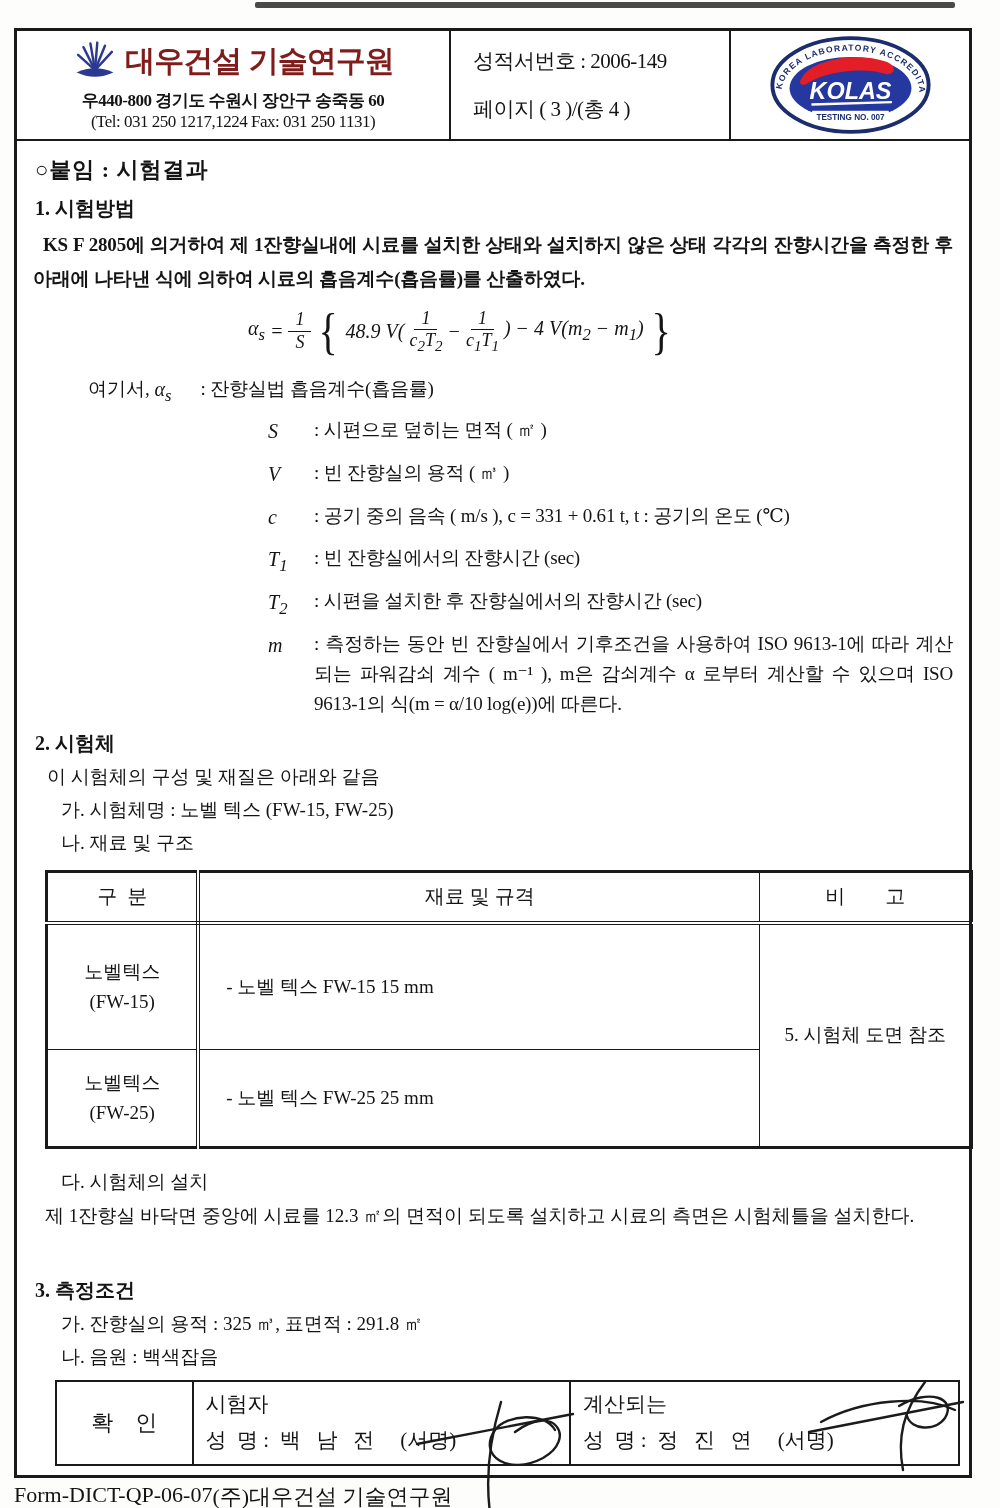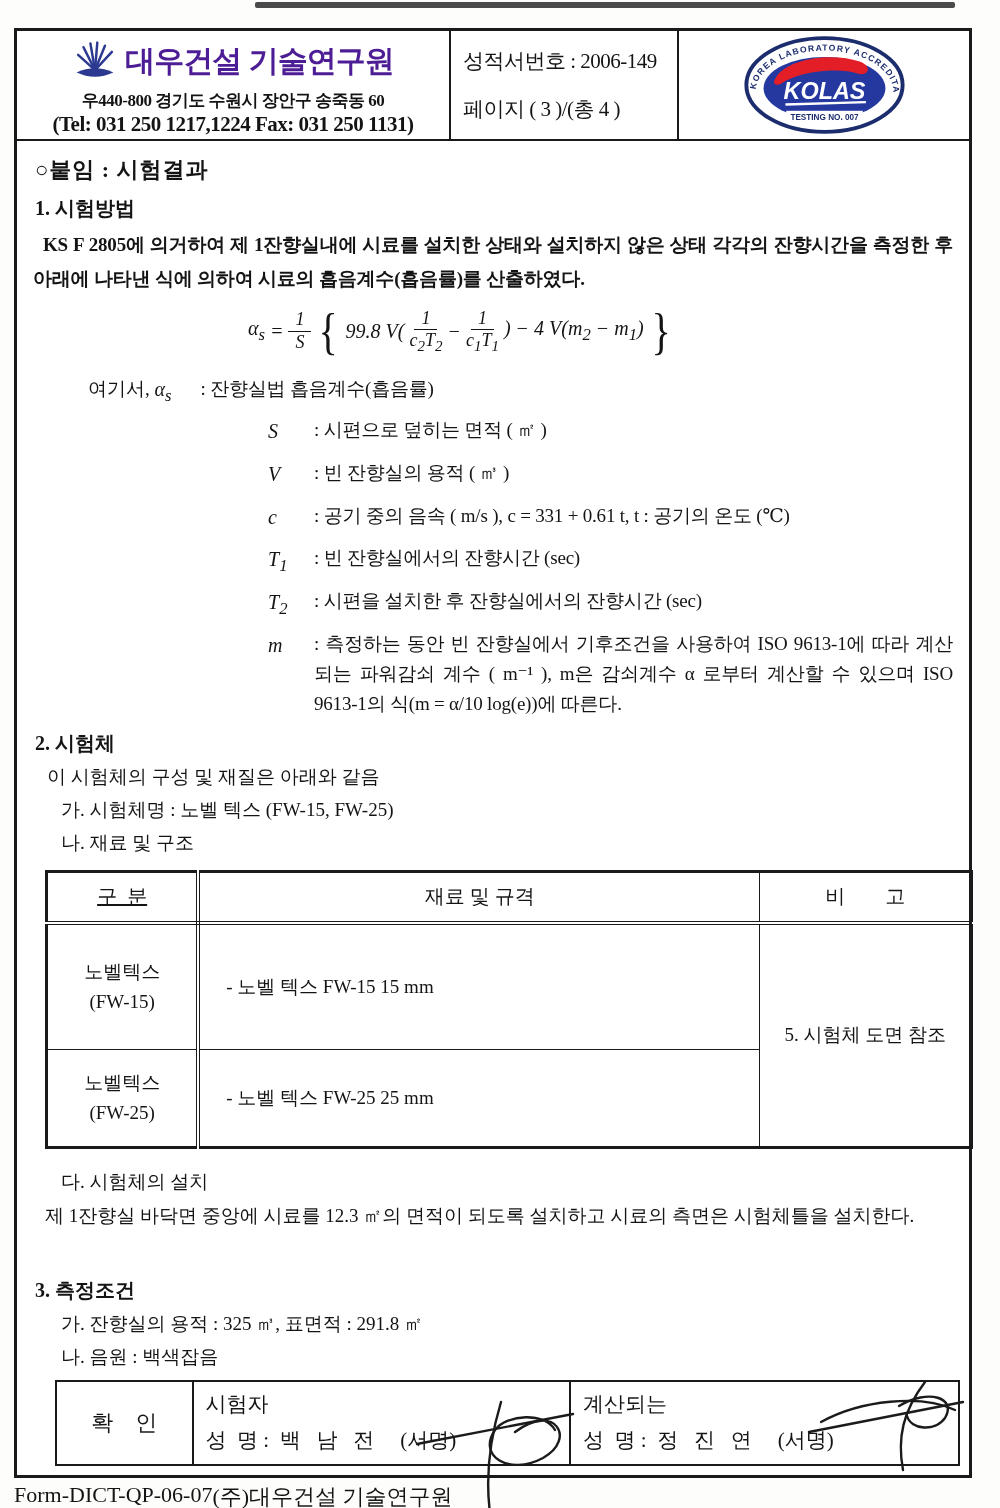--- a/index.html
+++ b/index.html
@@ -20,7 +20,7 @@
   .header { display:flex; border-bottom:2px solid #1a1a1a; height:108px; }
   .cell-logo { width:434px; border-right:2px solid #1a1a1a; box-sizing:border-box; text-align:center; padding-top:9px; }
   .logo-row { display:flex; justify-content:center; align-items:center; gap:7px; }
-  .org-name { color:#4c1d95; font-weight:bold; font-size:30px; letter-spacing:-1px;
+  .org-name { color:#7f1d1d; font-weight:bold; font-size:30px; letter-spacing:-1px;
               font-family:"Liberation Sans","DejaVu Sans",sans-serif; }
   .addr { font-size:17px; margin-top:7px; letter-spacing:-0.5px; font-weight:600; }
   .tel  { font-size:21px; letter-spacing:-0.5px; font-weight:700; }

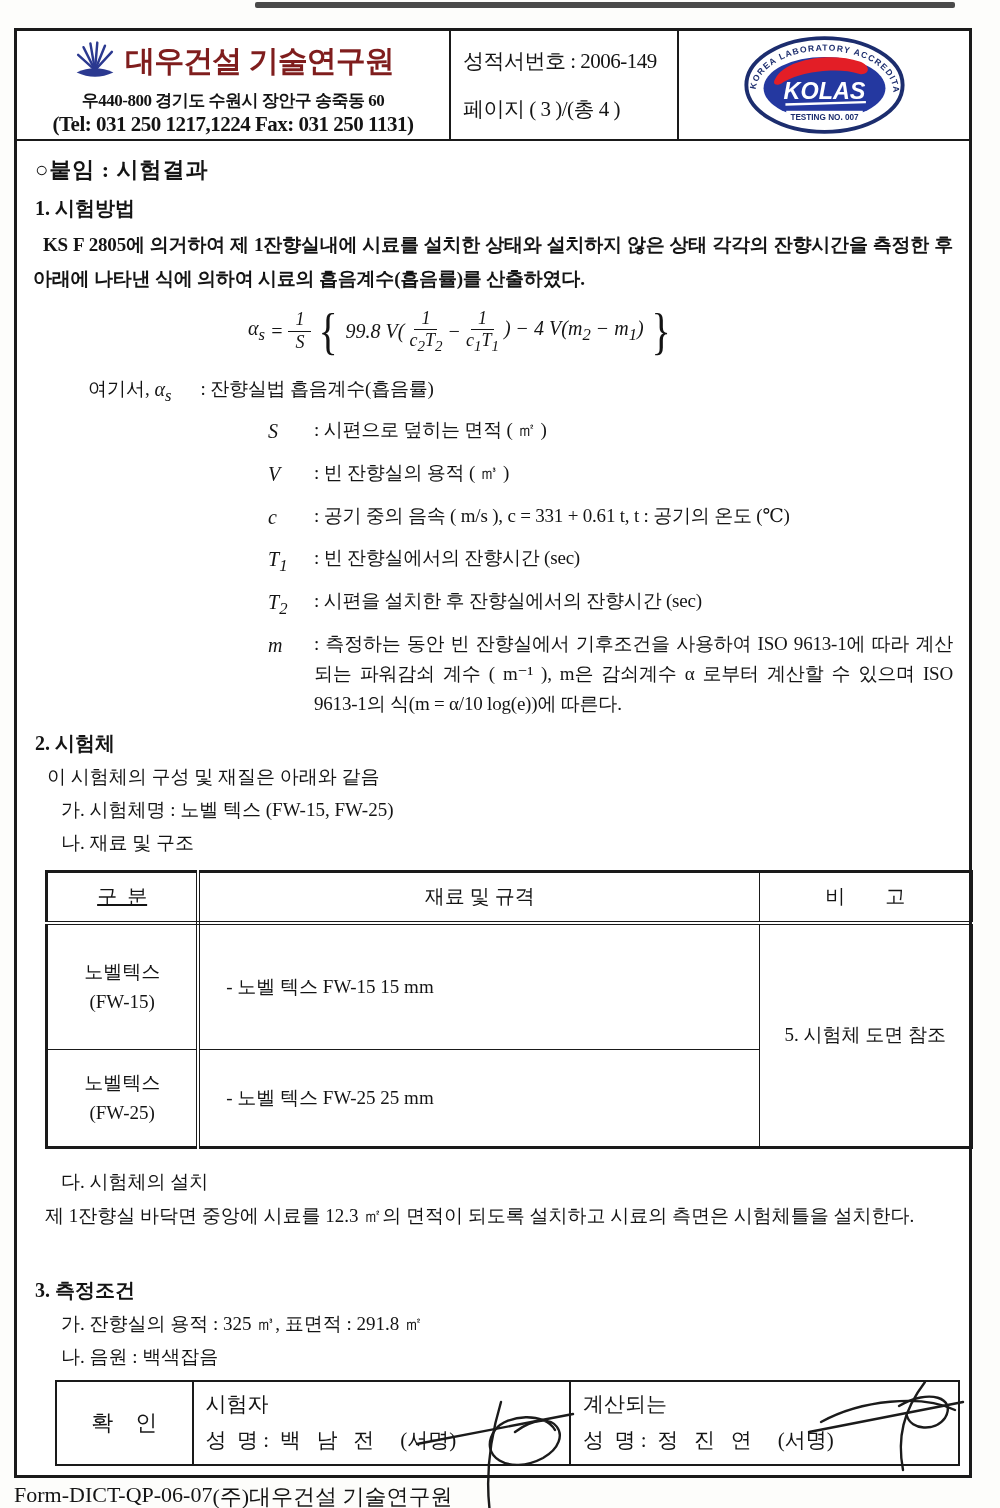--- a/index.html
+++ b/index.html
@@ -24,8 +24,8 @@
               font-family:"Liberation Sans","DejaVu Sans",sans-serif; }
   .addr { font-size:17px; margin-top:7px; letter-spacing:-0.5px; font-weight:600; }
   .tel  { font-size:21px; letter-spacing:-0.5px; font-weight:700; }
-  .cell-mid { width:228px; border-right:2px solid #1a1a1a; box-sizing:border-box;
-              padding:16px 6px 0 12px; font-size:21px; letter-spacing:-0.5px; }
+  .cell-mid { width:280px; border-right:2px solid #1a1a1a; box-sizing:border-box;
+              padding:16px 6px 0 22px; font-size:21px; letter-spacing:-0.5px; }
   .mid-line1 { margin-bottom:20px; }
   .cell-kolas { flex:1; display:flex; align-items:center; justify-content:center; }
 

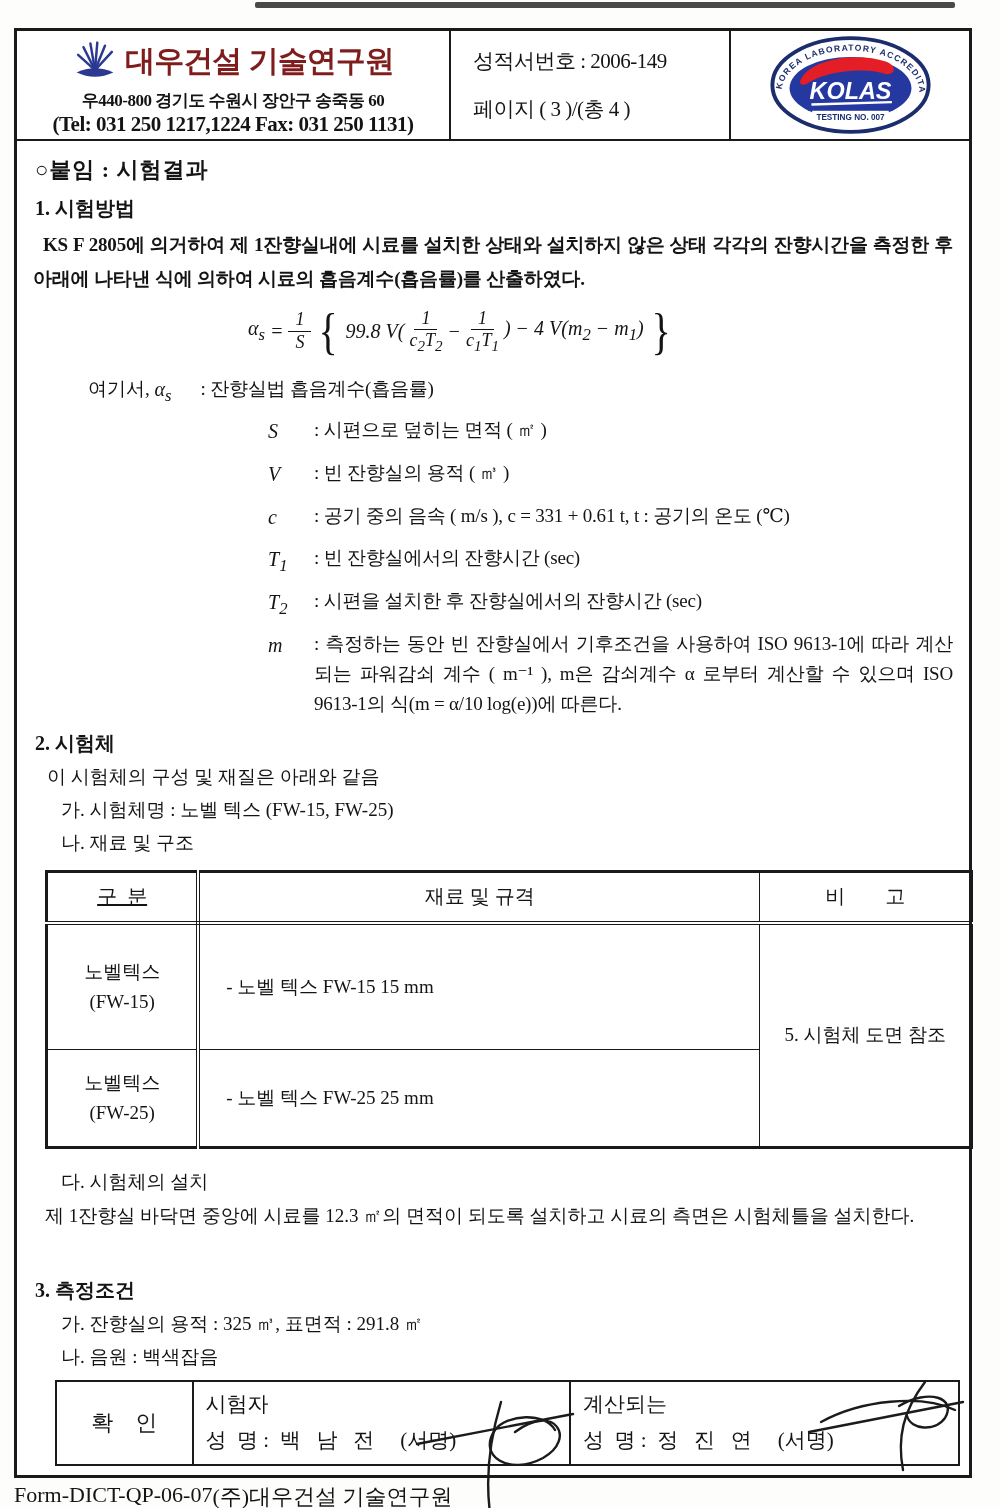--- a/index.html
+++ b/index.html
@@ -23,7 +23,7 @@
   .org-name { color:#7f1d1d; font-weight:bold; font-size:30px; letter-spacing:-1px;
               font-family:"Liberation Sans","DejaVu Sans",sans-serif; }
   .addr { font-size:17px; margin-top:7px; letter-spacing:-0.5px; font-weight:600; }
-  .tel  { font-size:21px; letter-spacing:-0.5px; font-weight:700; }
+  .tel  { font-size:17px; letter-spacing:-0.5px; font-weight:400; }
   .cell-mid { width:280px; border-right:2px solid #1a1a1a; box-sizing:border-box;
               padding:16px 6px 0 22px; font-size:21px; letter-spacing:-0.5px; }
   .mid-line1 { margin-bottom:20px; }

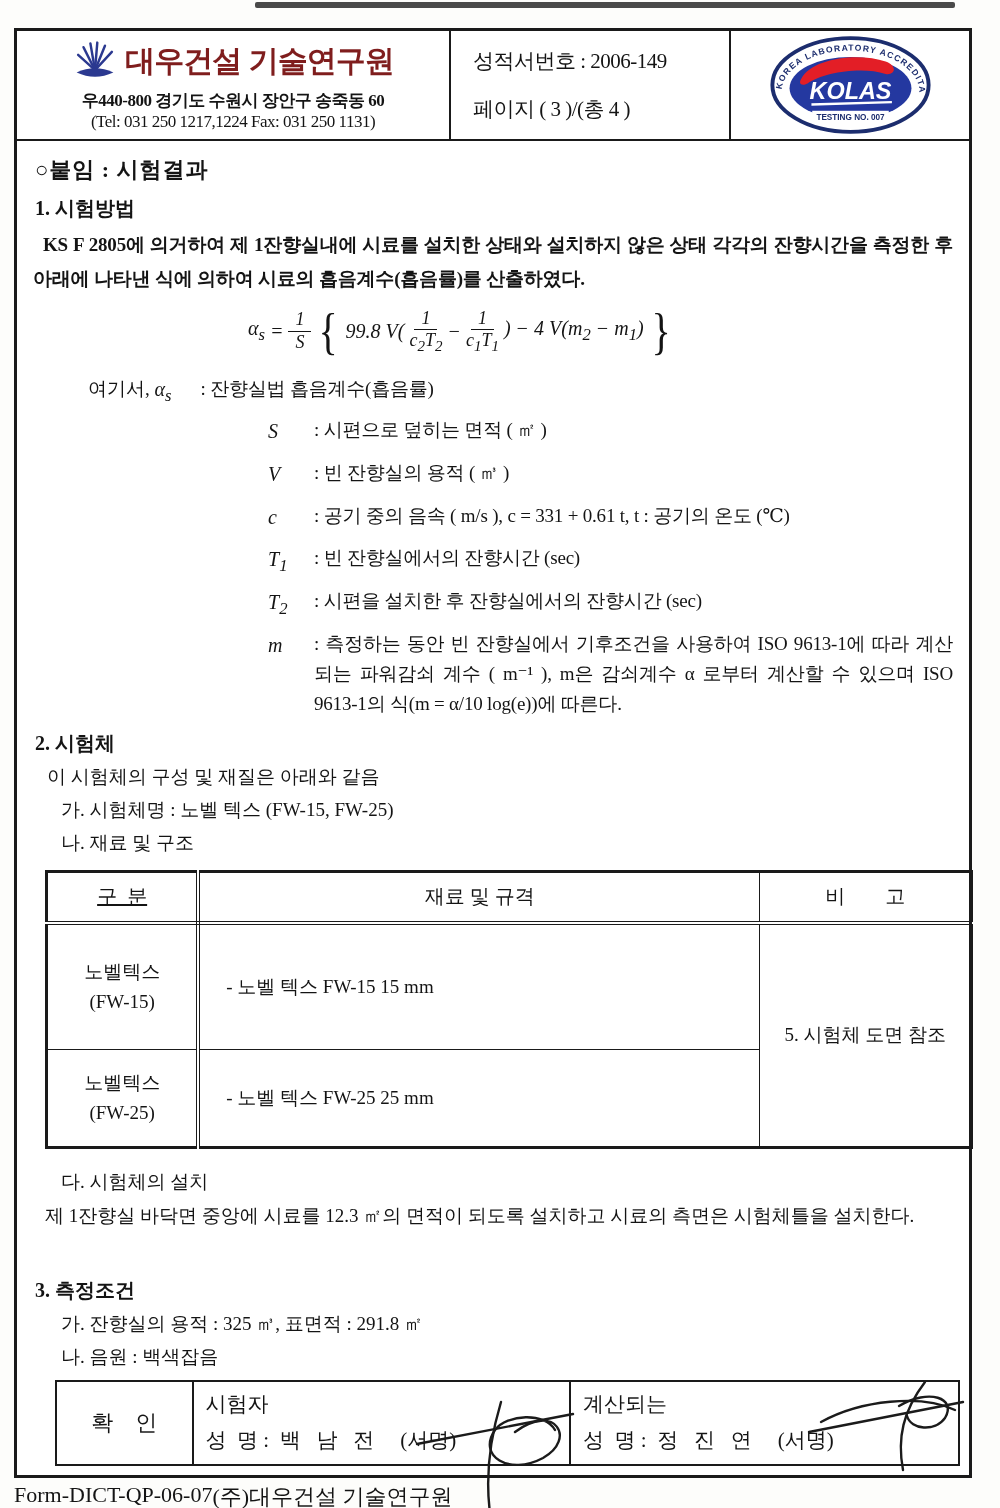--- a/index.html
+++ b/index.html
@@ -144,7 +144,7 @@
         <span class="den">S</span>
       </span>
       <span class="brace">{</span>
-      <span>99.8 V(</span>
+      <span>48.9 V(</span>
       <span class="frac">
         <span class="num">1</span>
         <span class="den"><span>c</span><sub>2</sub><span>T</span><sub>2</sub></span>

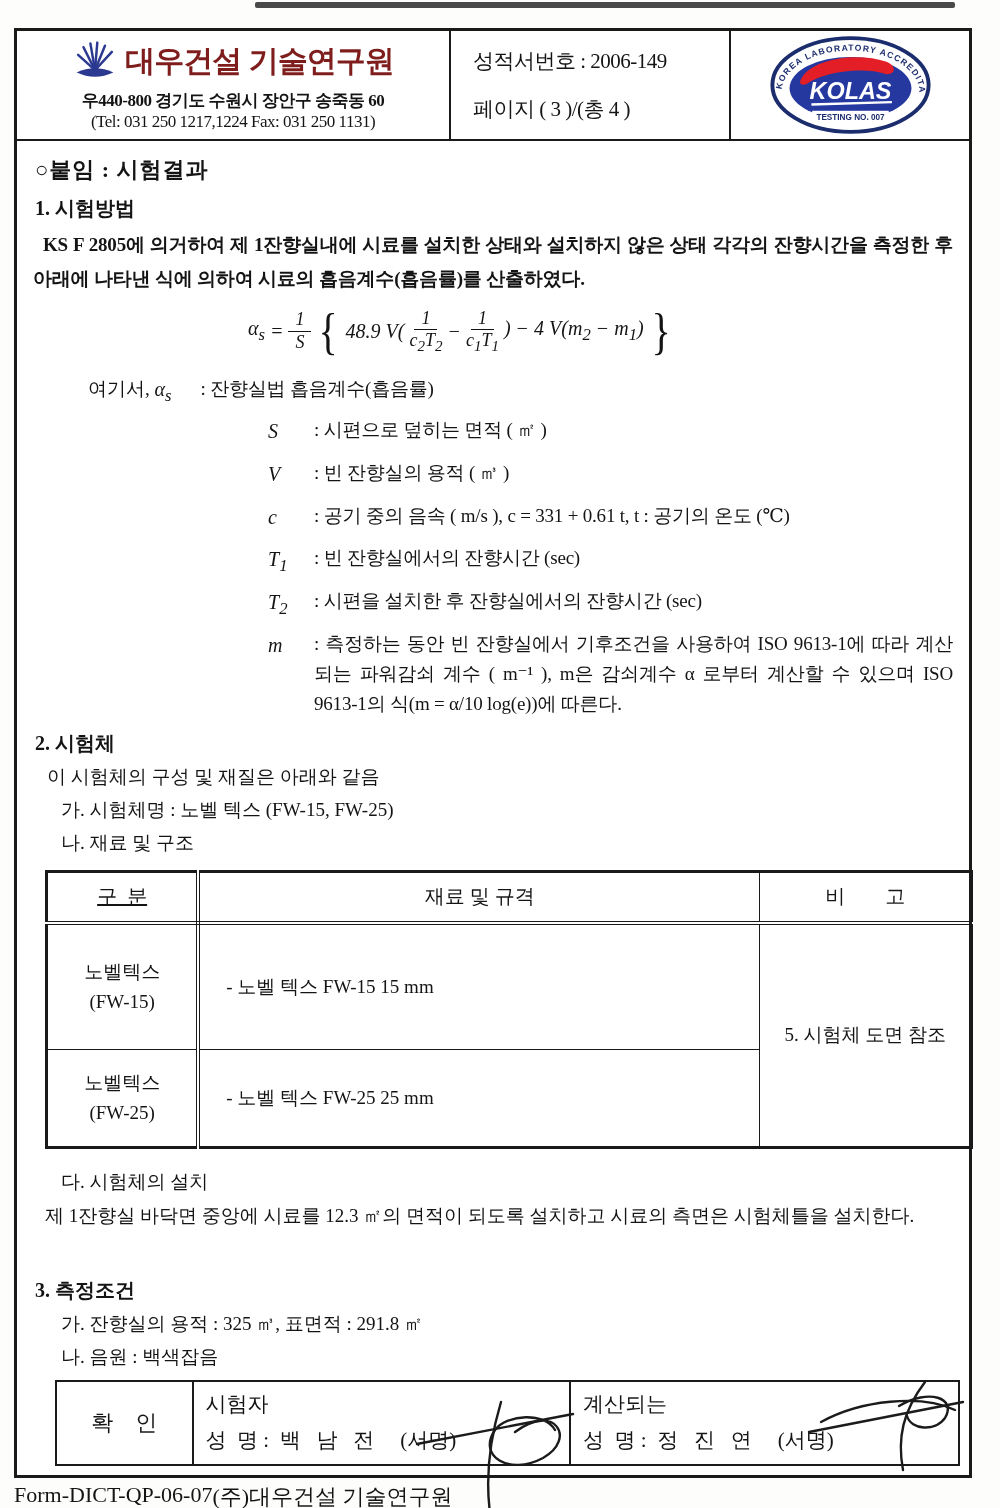--- a/index.html
+++ b/index.html
@@ -55,7 +55,7 @@
   table.spec { border:3px solid #1a1a1a; }
   table.spec thead th { height:46px; font-weight:normal; font-size:20px;
                         border-bottom:4px double #1a1a1a; }
-  .col-cat  { width:148px;text-decoration:underline; }
+  .col-cat  { width:148px; }
   .col-spec { width:566px; }
   .col-note { width:210px; }
   td.cat, th.cat { border-right:4px double #1a1a1a !important; text-align:center; line-height:1.55; }

